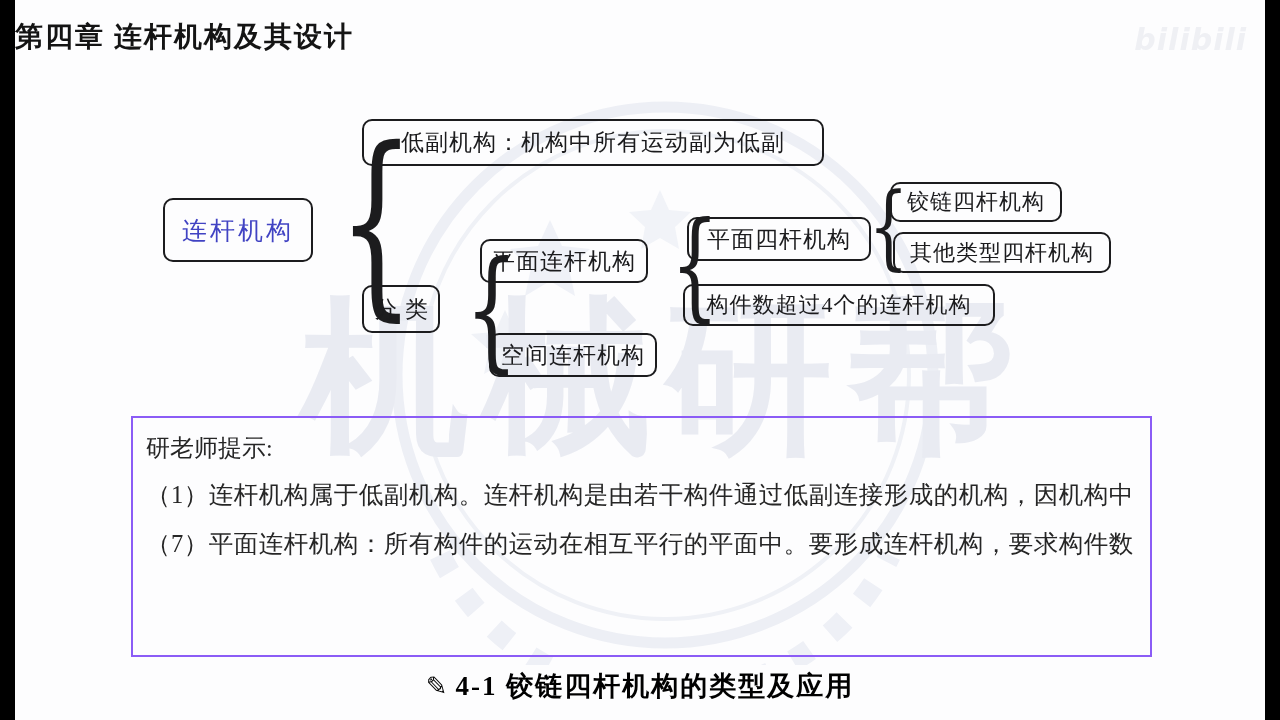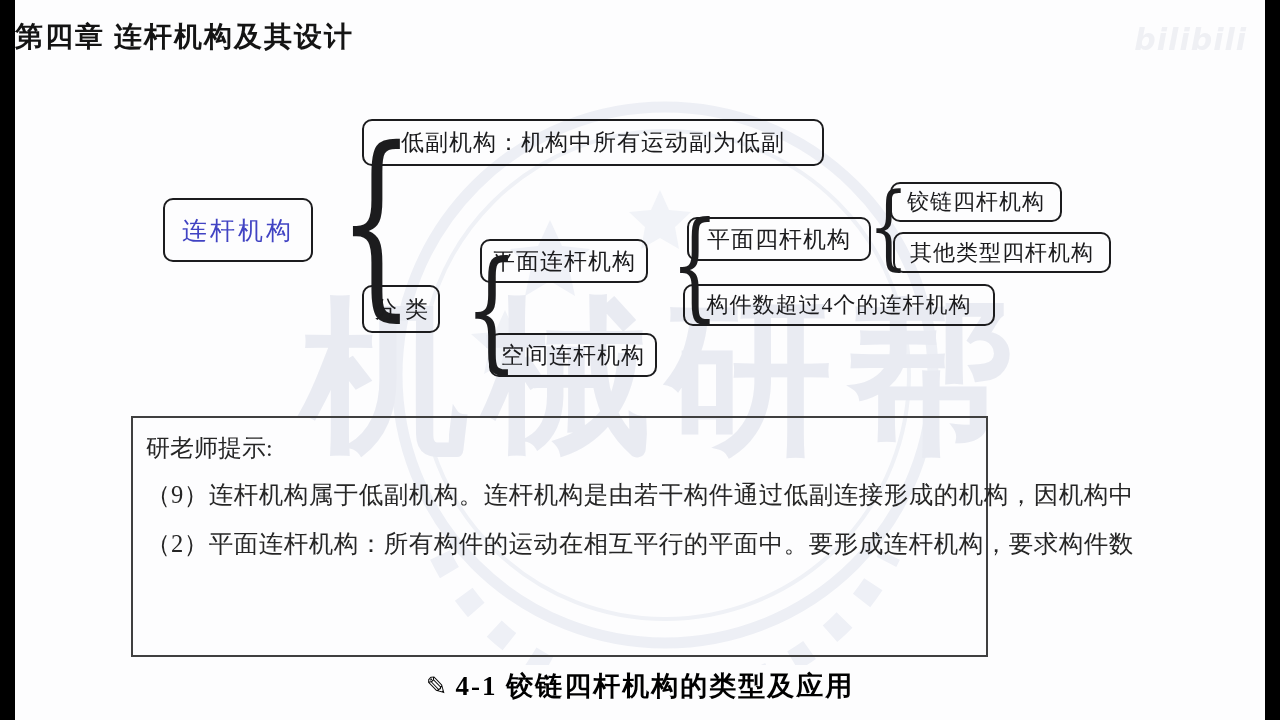--- a/index.html
+++ b/index.html
@@ -45,8 +45,8 @@
   }
   
   .note{
-    position:absolute;left:116px;top:416px;width:857px;height:241px;z-index:1;
-    box-sizing:border-box;border:2px solid #404040;background:transparent;
+    position:absolute;left:116px;top:416px;width:1021px;height:241px;z-index:1;
+    box-sizing:border-box;border:2px solid #8b5cf6;background:transparent;
     padding:8px 12px 0 13px;color:#262626;
   }
   .note .nh{font-size:24px;line-height:44px;}

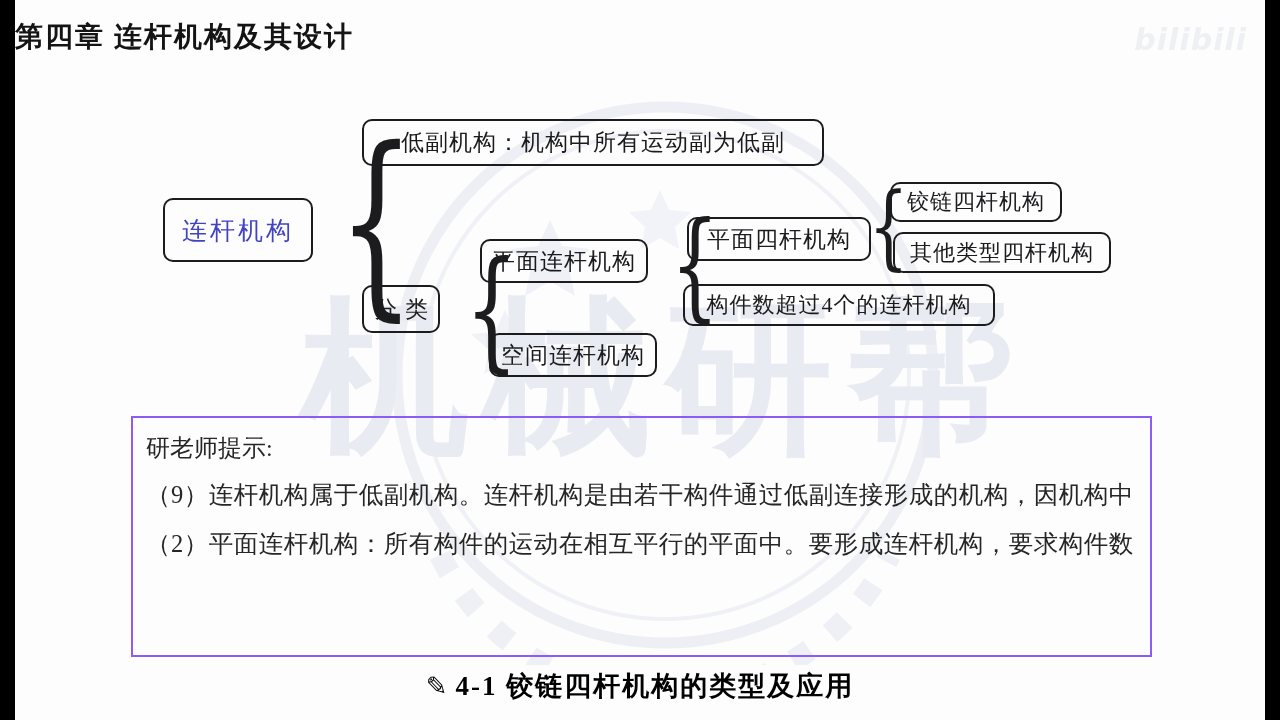--- a/index.html
+++ b/index.html
@@ -101,7 +101,7 @@
 
   <div class="note">
     <div class="nh">研老师提示:</div>
-    <div class="nl">（9）连杆机构属于低副机构。连杆机构是由若干构件通过低副连接形成的机构，因机构中</div>
+    <div class="nl">（1）连杆机构属于低副机构。连杆机构是由若干构件通过低副连接形成的机构，因机构中</div>
     <div class="nl">（2）平面连杆机构：所有构件的运动在相互平行的平面中。要形成连杆机构，要求构件数</div>
   </div>
 

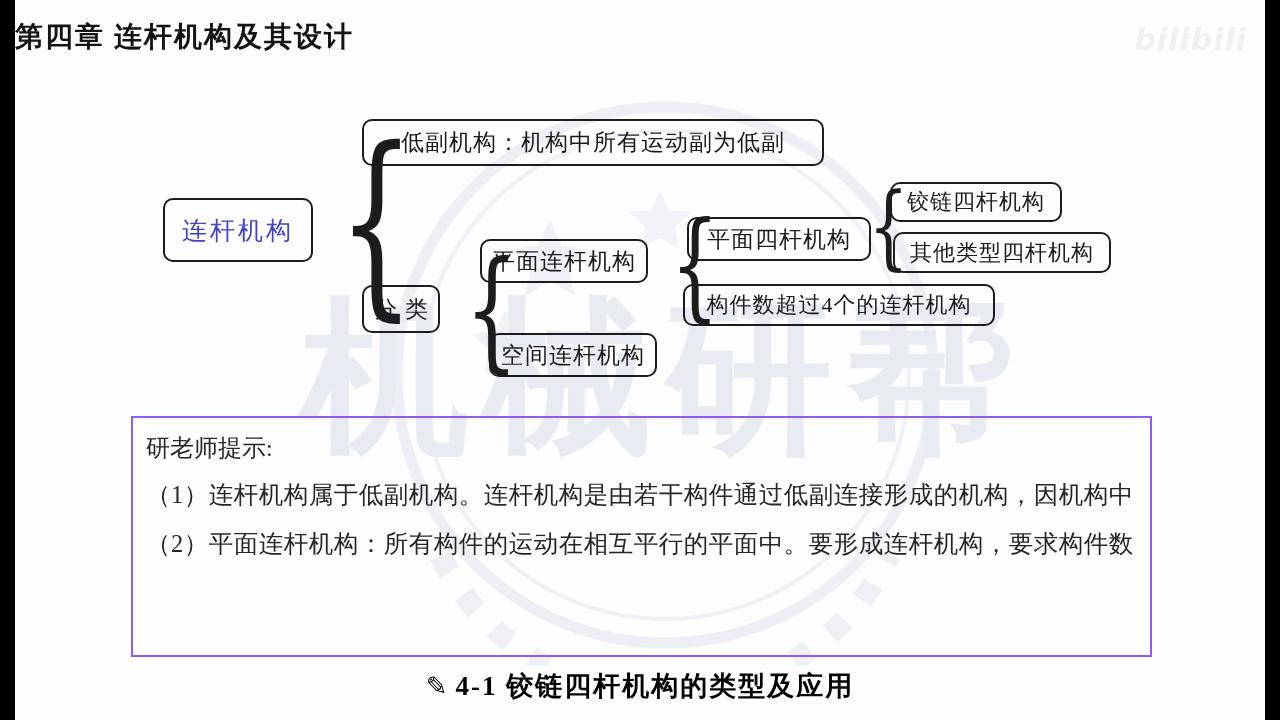--- a/index.html
+++ b/index.html
@@ -102,7 +102,7 @@
   <div class="note">
     <div class="nh">研老师提示:</div>
     <div class="nl">（1）连杆机构属于低副机构。连杆机构是由若干构件通过低副连接形成的机构，因机构中</div>
-    <div class="nl">（2）平面连杆机构：所有构件的运动在相互平行的平面中。要形成连杆机构，要求构件数</div>
+    <div class="nl">（7）平面连杆机构：所有构件的运动在相互平行的平面中。要形成连杆机构，要求构件数</div>
   </div>
 
   <div class="footer">

